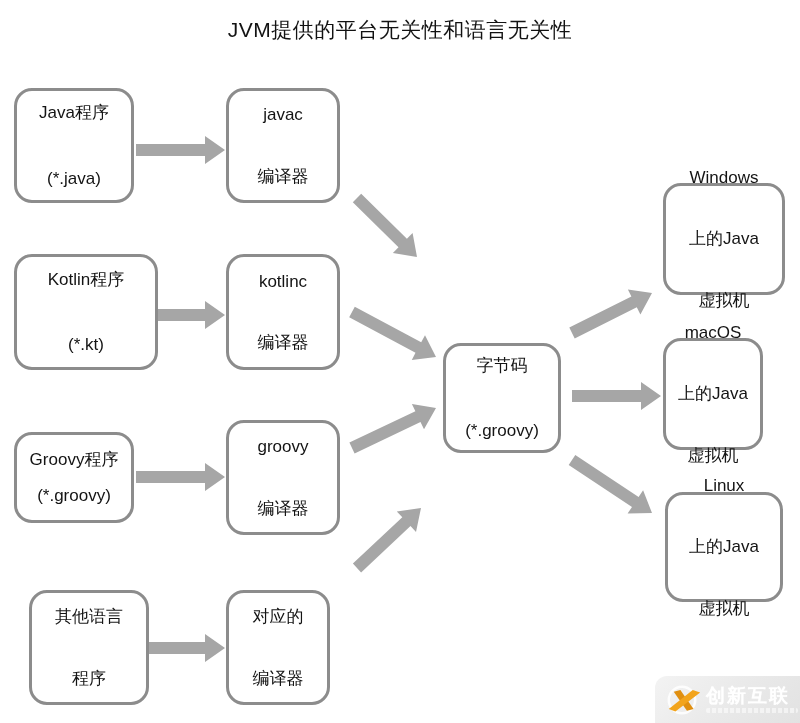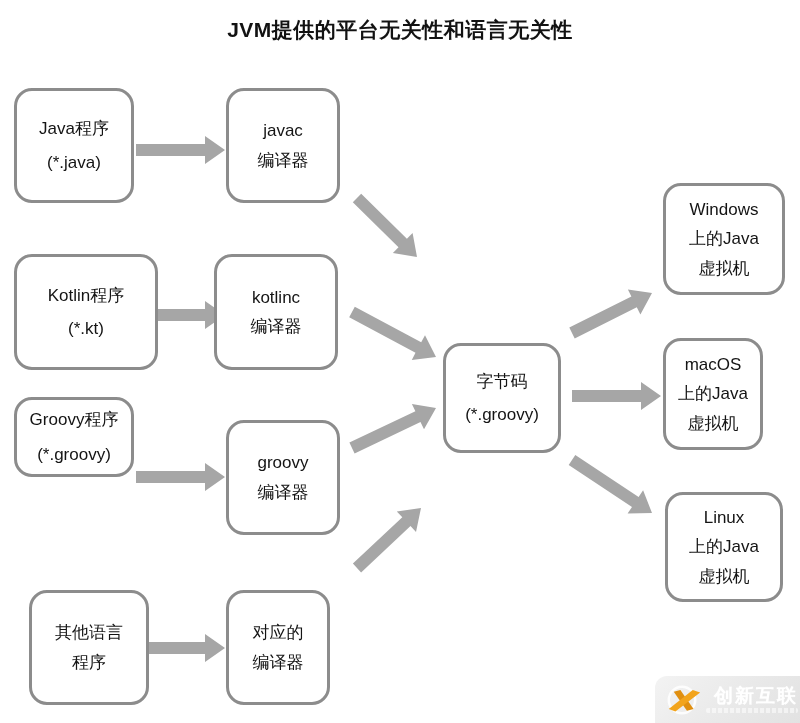--- a/index.html
+++ b/index.html
@@ -15,7 +15,7 @@
   .canvas{position:relative;width:800px;height:723px;background:#ffffff;overflow:hidden;}
   .diagram-title{
     position:absolute;left:0;top:16px;width:100%;
-    text-align:center;font-size:21px;font-weight:700;letter-spacing:.5px;
+    text-align:center;font-size:21px;font-weight:400;letter-spacing:.5px;
     color:#121212;
   }
   .arrow-layer{position:absolute;left:0;top:0;width:800px;height:723px;pointer-events:none;}

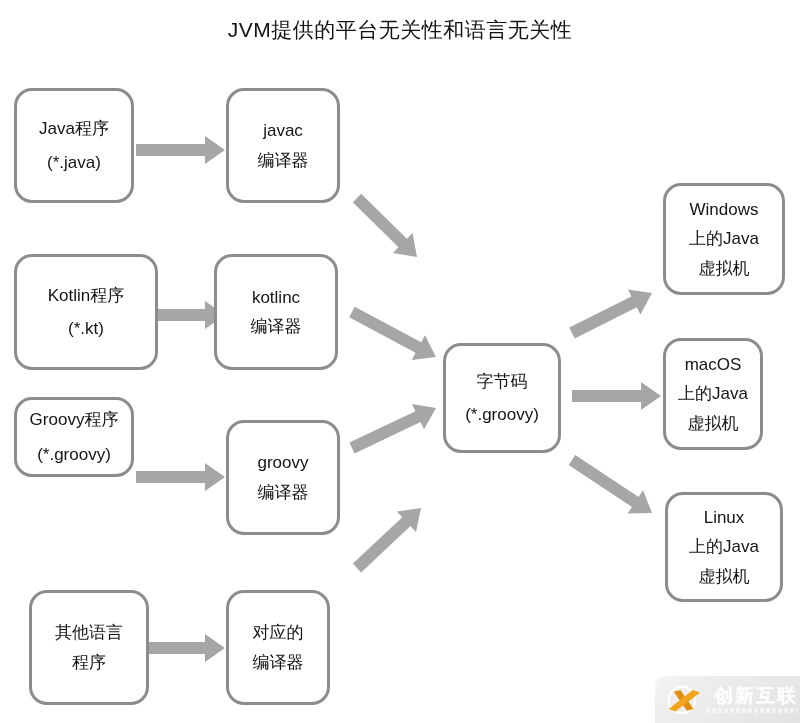--- a/index.html
+++ b/index.html
@@ -26,7 +26,7 @@
     line-height:1.25;
   }
   .node .ln{margin:4px 0;white-space:nowrap;}
-  .node.wide .ln{margin:6px 0;text-align:right;}
+  .node.wide .ln{margin:22px 0;text-align:right;}
   .node.mid .ln{margin:7px 0;}
   .watermark{
     position:absolute;right:0;bottom:0;width:145px;height:47px;

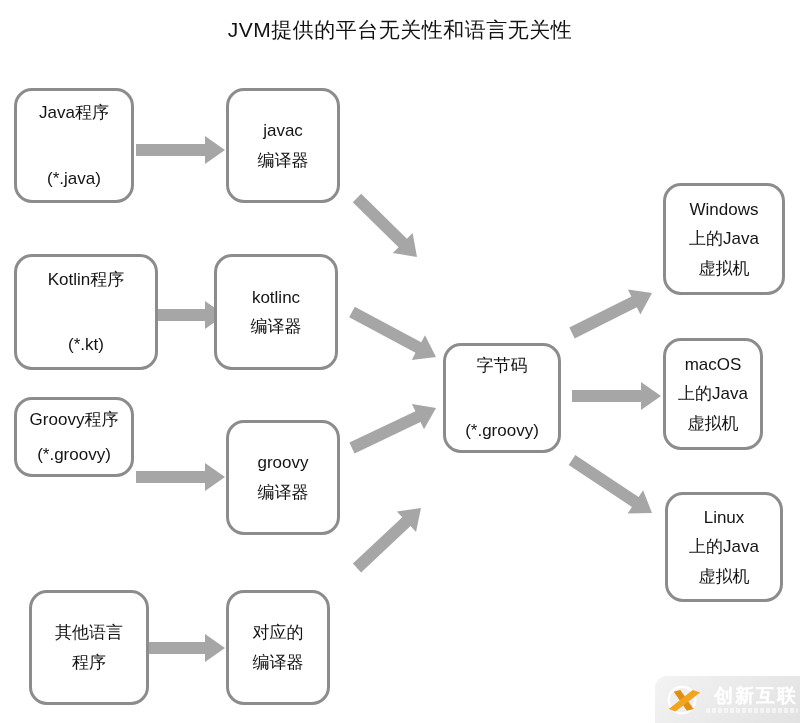--- a/index.html
+++ b/index.html
@@ -25,7 +25,7 @@
     justify-content:center;text-align:center;font-size:17px;color:var(--text);
     line-height:1.25;
   }
-  .node .ln{margin:4px 0;white-space:nowrap;}
+  .node .ln{margin:20px 0;white-space:nowrap;}
   .node.wide .ln{margin:22px 0;text-align:right;}
   .node.mid .ln{margin:7px 0;}
   .watermark{

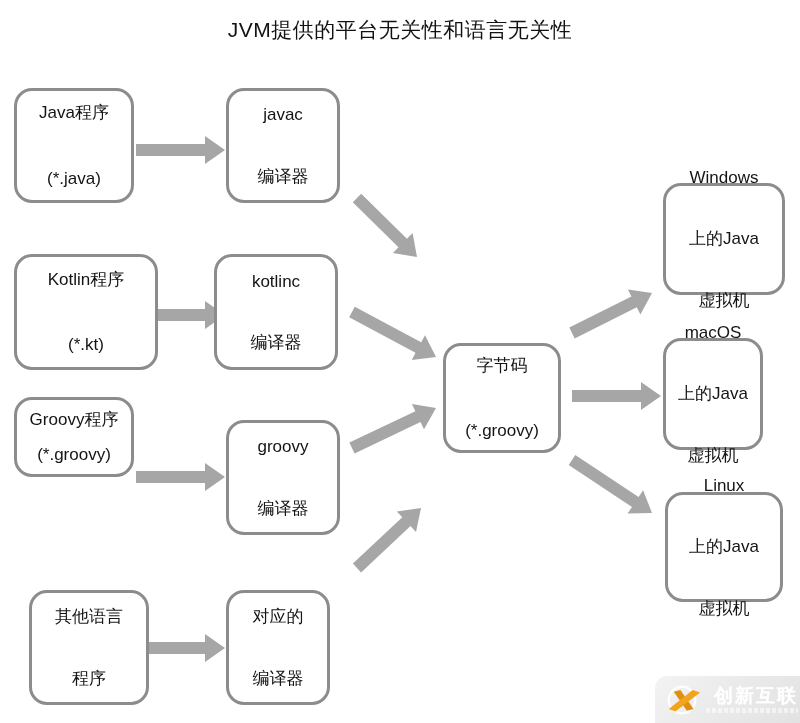--- a/index.html
+++ b/index.html
@@ -92,7 +92,7 @@
     <div class="ln">编译器</div>
   </div>
 
-  <div class="node" style="left:214px;top:254px;width:124px;height:116px">
+  <div class="node" style="left:226px;top:254px;width:114px;height:116px">
     <div class="ln">kotlinc</div>
     <div class="ln">编译器</div>
   </div>

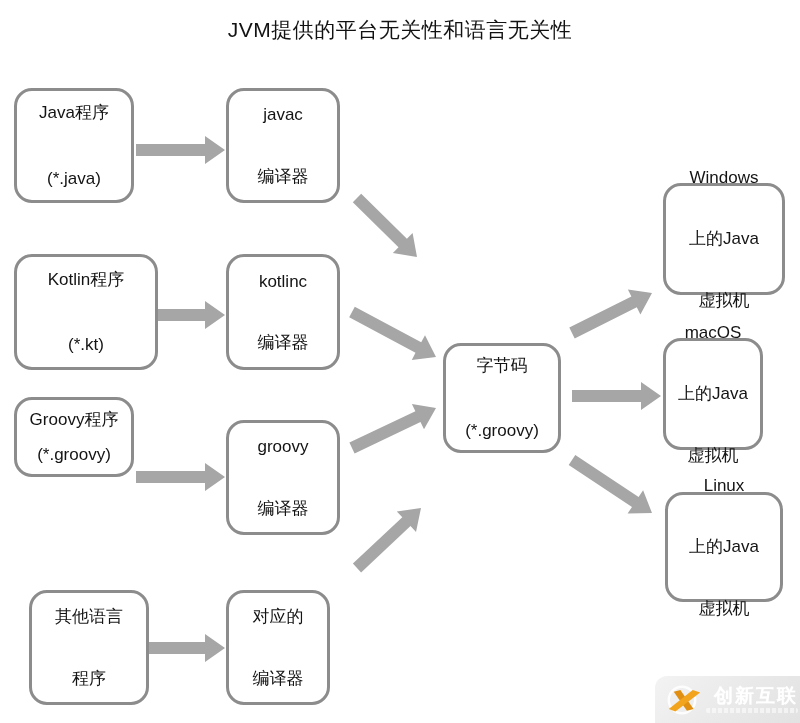--- a/index.html
+++ b/index.html
@@ -77,7 +77,7 @@
     <div class="ln">(*.kt)</div>
   </div>
 
-  <div class="node mid" style="left:14px;top:397px;width:120px;height:80px">
+  <div class="node mid" style="left:14px;top:432px;width:120px;height:91px">
     <div class="ln">Groovy程序</div>
     <div class="ln">(*.groovy)</div>
   </div>

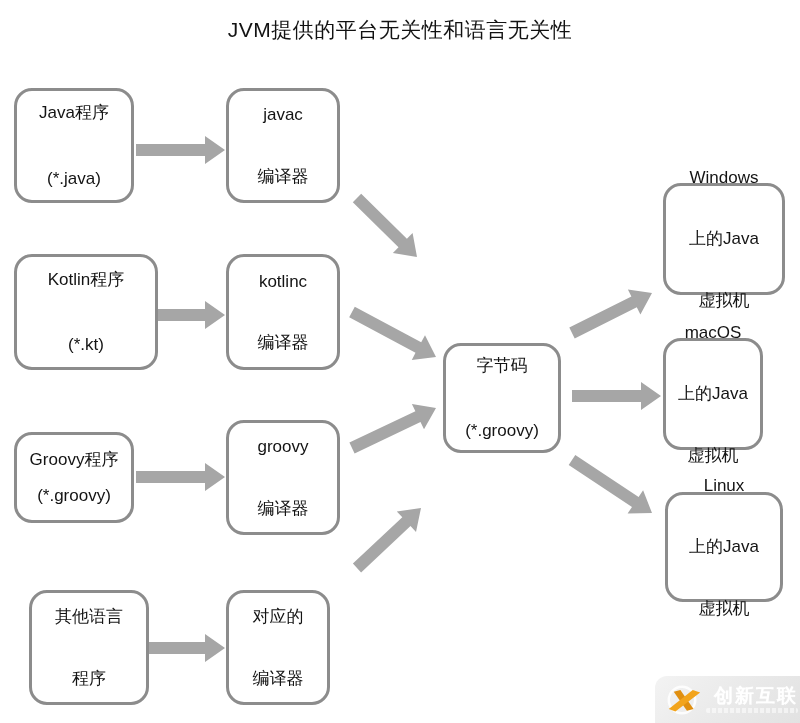--- a/index.html
+++ b/index.html
@@ -35,7 +35,7 @@
     display:flex;align-items:center;padding-left:8px;
   }
   .wm-logo{flex:0 0 auto;width:38px;height:38px;margin-right:5px;}
-  .wm-col{display:flex;flex-direction:column;align-items:flex-end;}
+  .wm-col{display:flex;flex-direction:column;align-items:flex-start;}
   .wm-text{
     color:#ffffff;font-weight:700;font-size:19px;letter-spacing:2px;
     line-height:1;white-space:nowrap;

